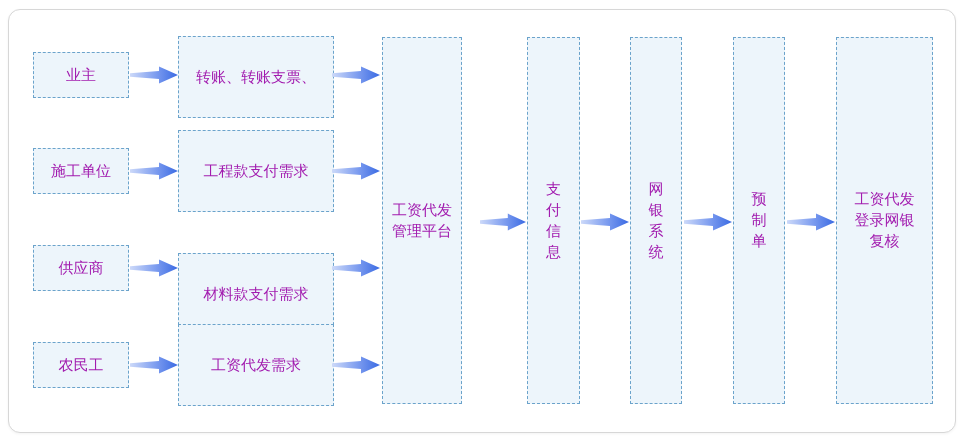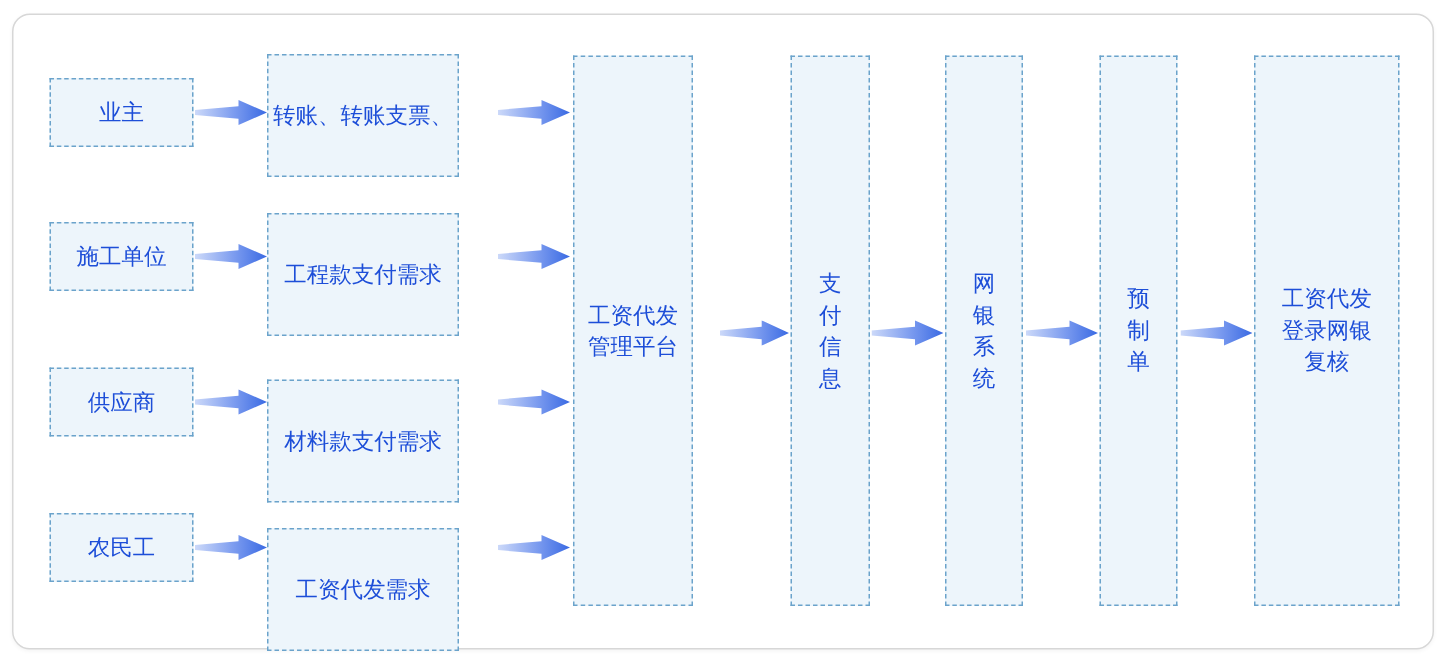--- a/index.html
+++ b/index.html
@@ -14,7 +14,7 @@
   .node{
     position:absolute;display:flex;align-items:center;justify-content:center;
     background:#edf5fb;border:1px dashed #6ba3cb;box-sizing:border-box;
-    color:#1d4ed8;font-size:15px;text-align:center;
+    color:#a21caf;font-size:15px;text-align:center;
   }
   .node .txt{display:block;}
   .node .ln{display:block;line-height:22px;}

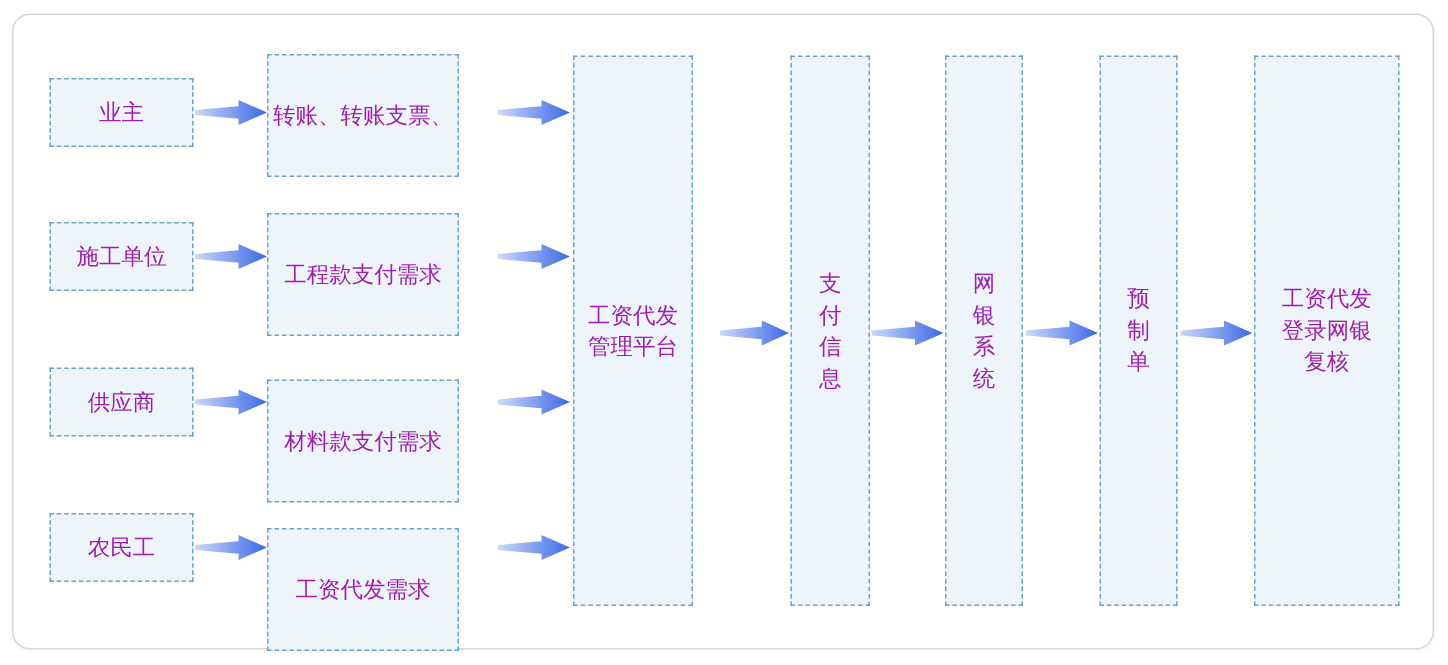--- a/index.html
+++ b/index.html
@@ -23,7 +23,7 @@
   .c1{left:33px;width:96px;height:46px;}
   .c1.r0{top:52px;} .c1.r1{top:148px;justify-content:center;} .c1.r2{top:245px;} .c1.r3{top:342px;}
   
-  .c2{left:178px;width:128px;height:82px;}
+  .c2{left:178px;width:156px;height:82px;}
   .c2.r0{top:36px;} .c2.r1{top:130px;margin-top:12px;} .c2.r2{top:227px;margin-top:26px;} .c2.r3{top:324px;margin-top:28px;}
   
   .tall{top:37px;height:367px;}

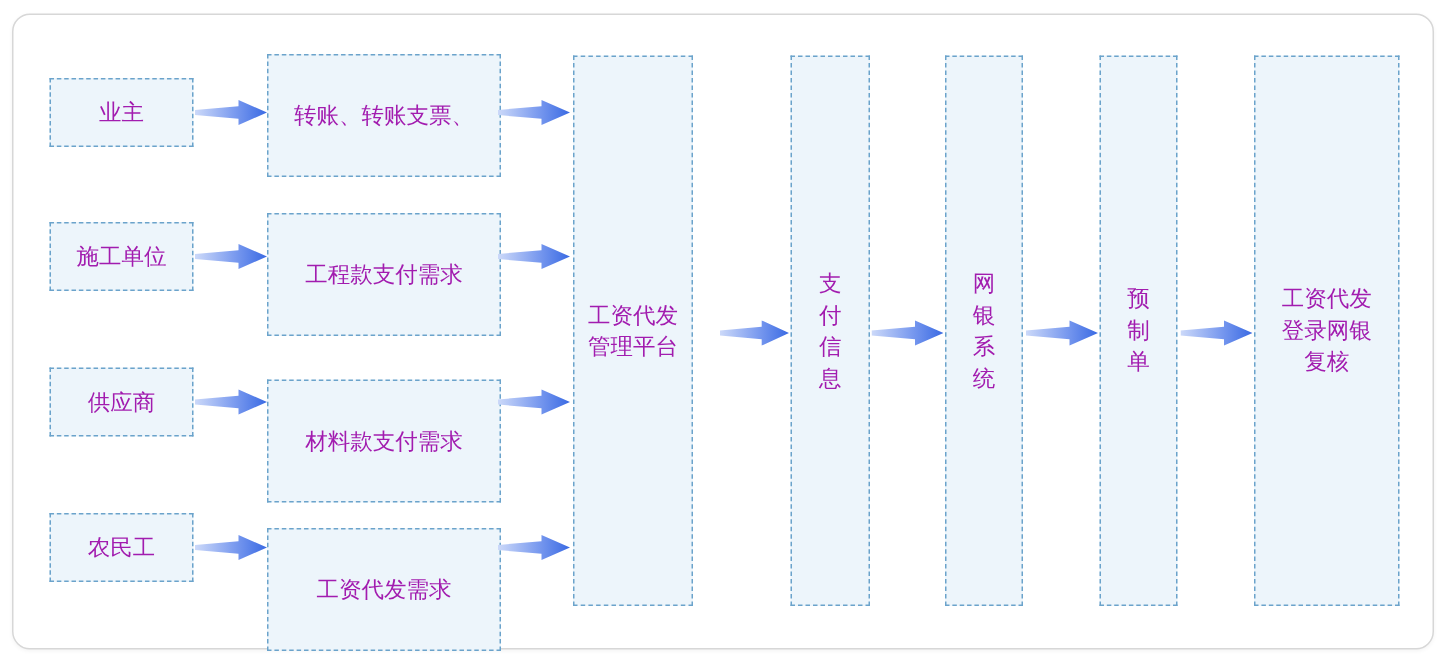--- a/index.html
+++ b/index.html
@@ -24,7 +24,7 @@
   .c1.r0{top:52px;} .c1.r1{top:148px;justify-content:center;} .c1.r2{top:245px;} .c1.r3{top:342px;}
   
   .c2{left:178px;width:156px;height:82px;}
-  .c2.r0{top:36px;} .c2.r1{top:130px;margin-top:12px;} .c2.r2{top:227px;margin-top:26px;} .c2.r3{top:324px;margin-top:28px;}
+  .c2.r0{top:36px;} .c2.r1{top:130px;} .c2.r2{top:227px;margin-top:26px;} .c2.r3{top:324px;margin-top:28px;}
   
   .tall{top:37px;height:367px;}
   .s0{left:382px;width:80px;}

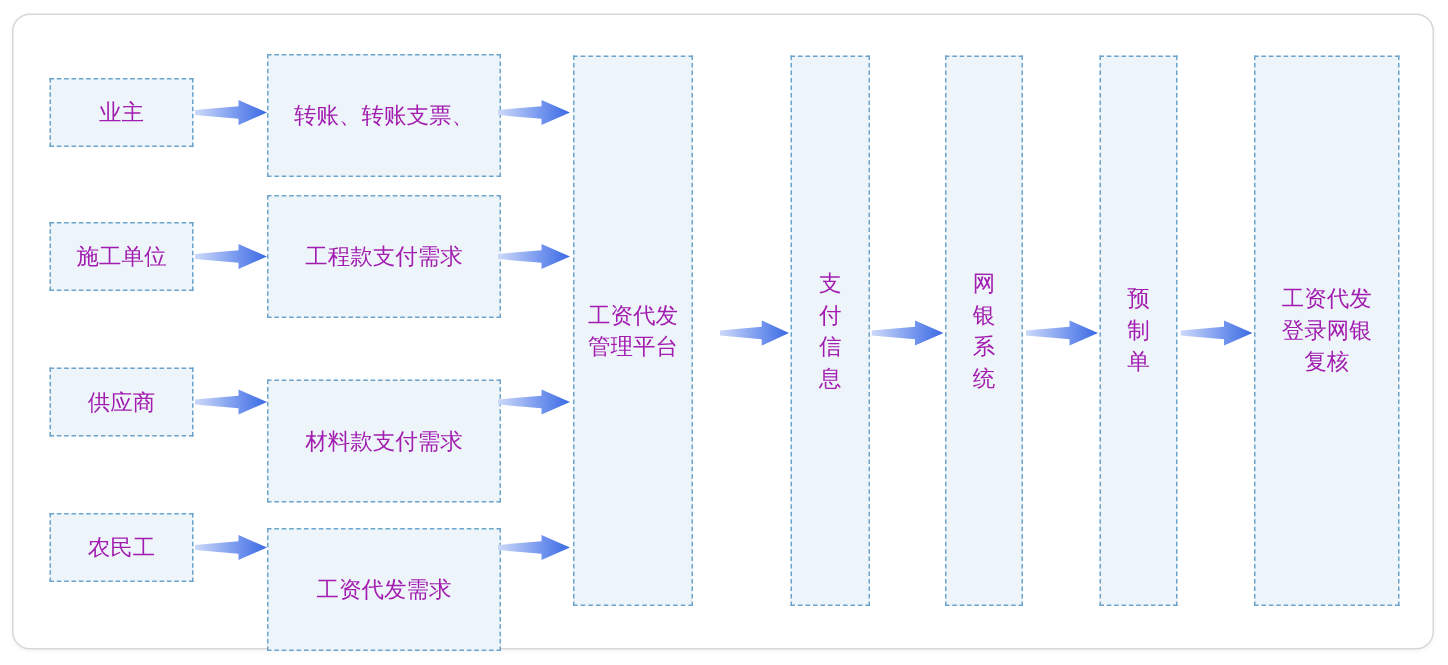--- a/index.html
+++ b/index.html
@@ -24,7 +24,7 @@
   .c1.r0{top:52px;} .c1.r1{top:148px;justify-content:center;} .c1.r2{top:245px;} .c1.r3{top:342px;}
   
   .c2{left:178px;width:156px;height:82px;}
-  .c2.r0{top:36px;} .c2.r1{top:130px;} .c2.r2{top:227px;margin-top:26px;} .c2.r3{top:324px;margin-top:28px;}
+  .c2.r0{top:36px;} .c2.r1{top:130px;} .c2.r2{top:227px;margin-top:26px;} .c2.r3{top:324px;}
   
   .tall{top:37px;height:367px;}
   .s0{left:382px;width:80px;}

